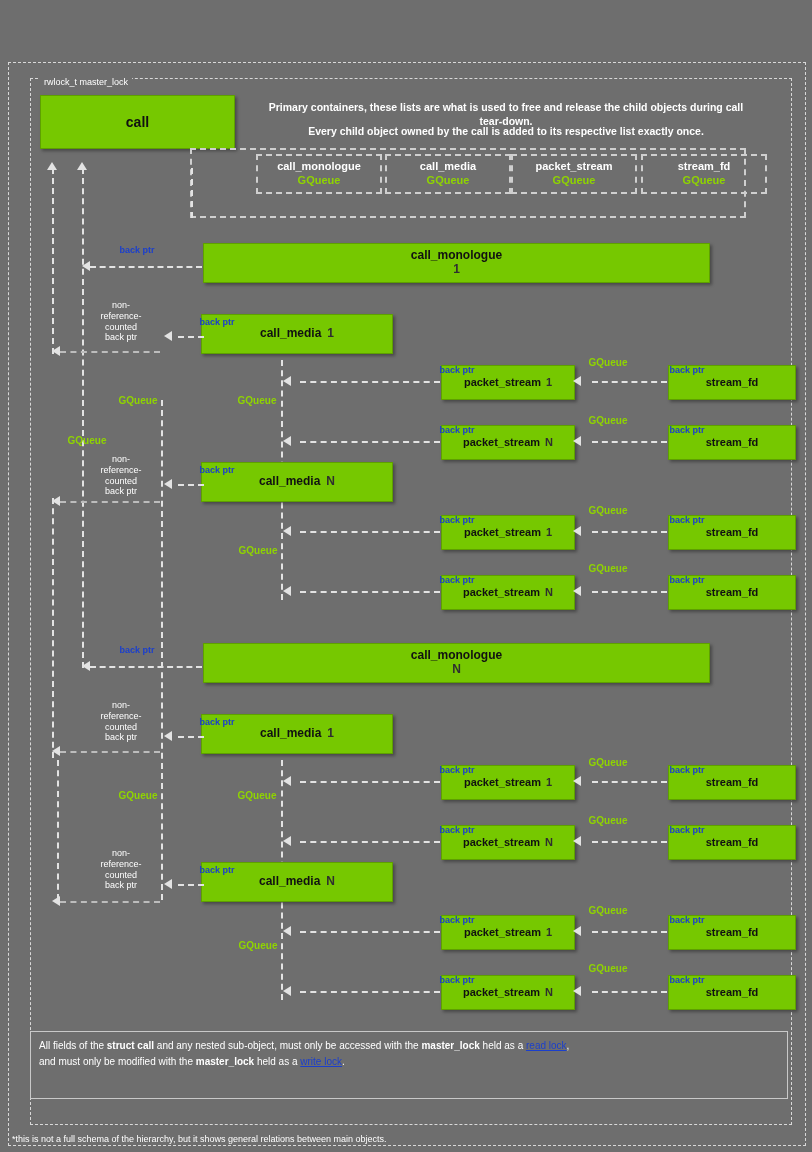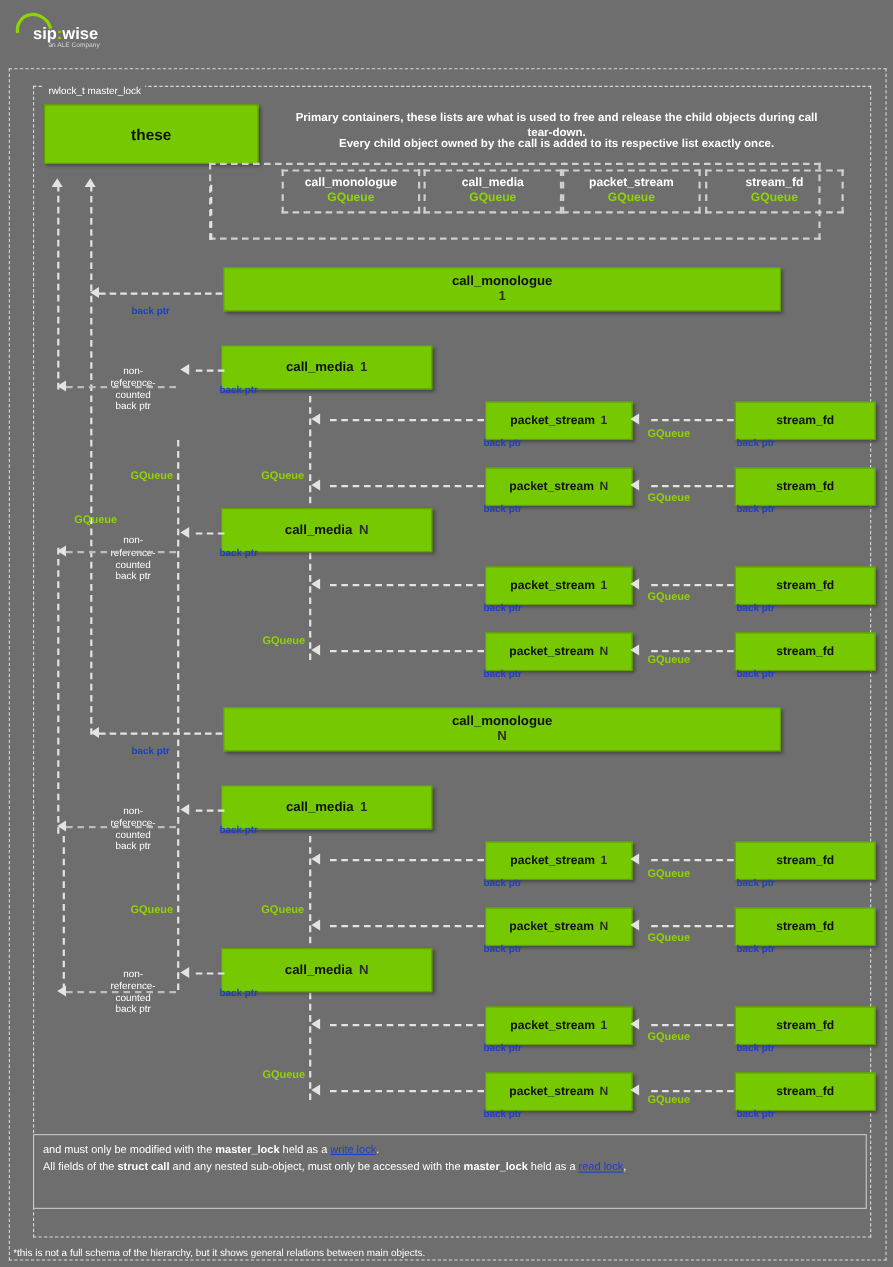--- a/index.html
+++ b/index.html
@@ -120,13 +120,6 @@
 <body>
 
 <div class="header">
-  <div class="logo">
-    <div class="swoosh"></div>
-    <div class="word">
-      <span>sip</span><span class="colon">:</span><span>wise</span>
-    </div>
-    <div class="sub">an ALE Company</div>
-  </div>
 </div>
 
 <div class="frame-outer"></div>

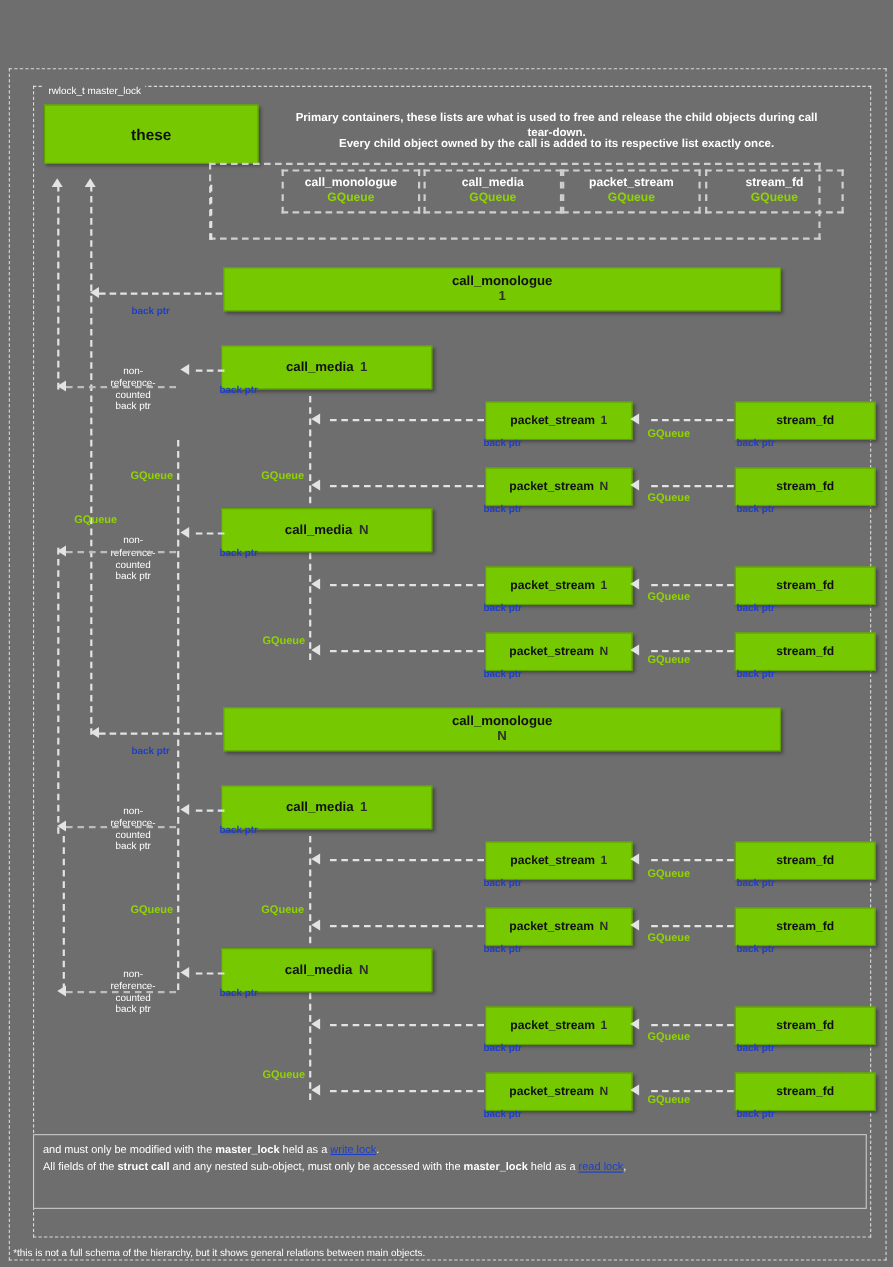--- a/index.html
+++ b/index.html
@@ -127,7 +127,7 @@
 <div class="frame-label">rwlock_t master_lock</div>
 
 <div class="box call-box">
-  <span class="ln">these</span>
+  <span class="ln">call</span>
 </div>
 
 <div class="cap" style="left:258px;top:100px;width:496px;">Primary containers, these lists are what is used to free and release the child objects during call tear-down.</div>

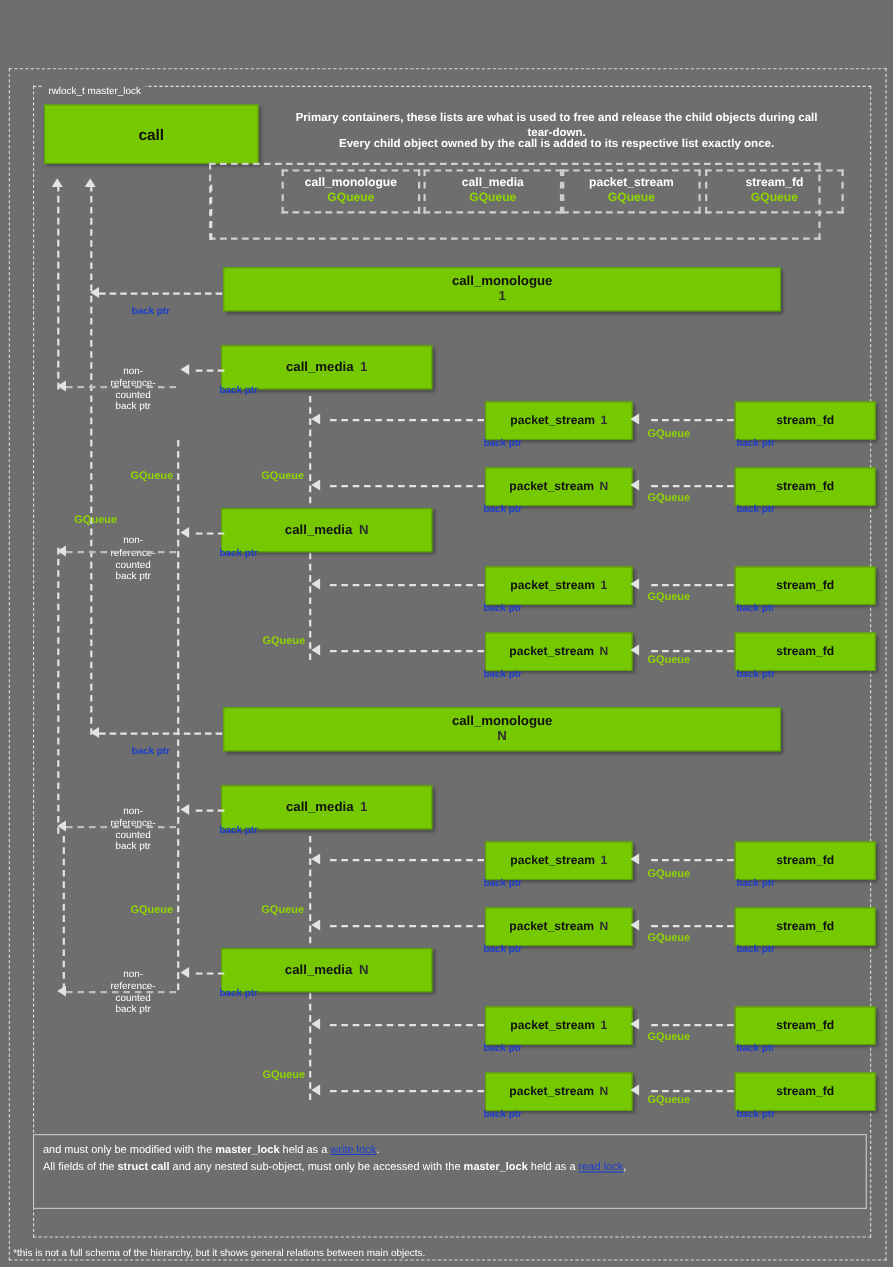--- a/index.html
+++ b/index.html
@@ -84,7 +84,7 @@
   }
   
   .lbl{
-    position:absolute;font-size:9px;color:#ffffff;line-height:1.2;text-align:center;margin-top:32px;
+    position:absolute;font-size:9px;color:#ffffff;line-height:1.2;text-align:center;
   }
   .lbl-blue{color:#1b3fcc;font-weight:bold;}
   .lbl-g{color:#8fd400;font-weight:bold;font-size:10px;}

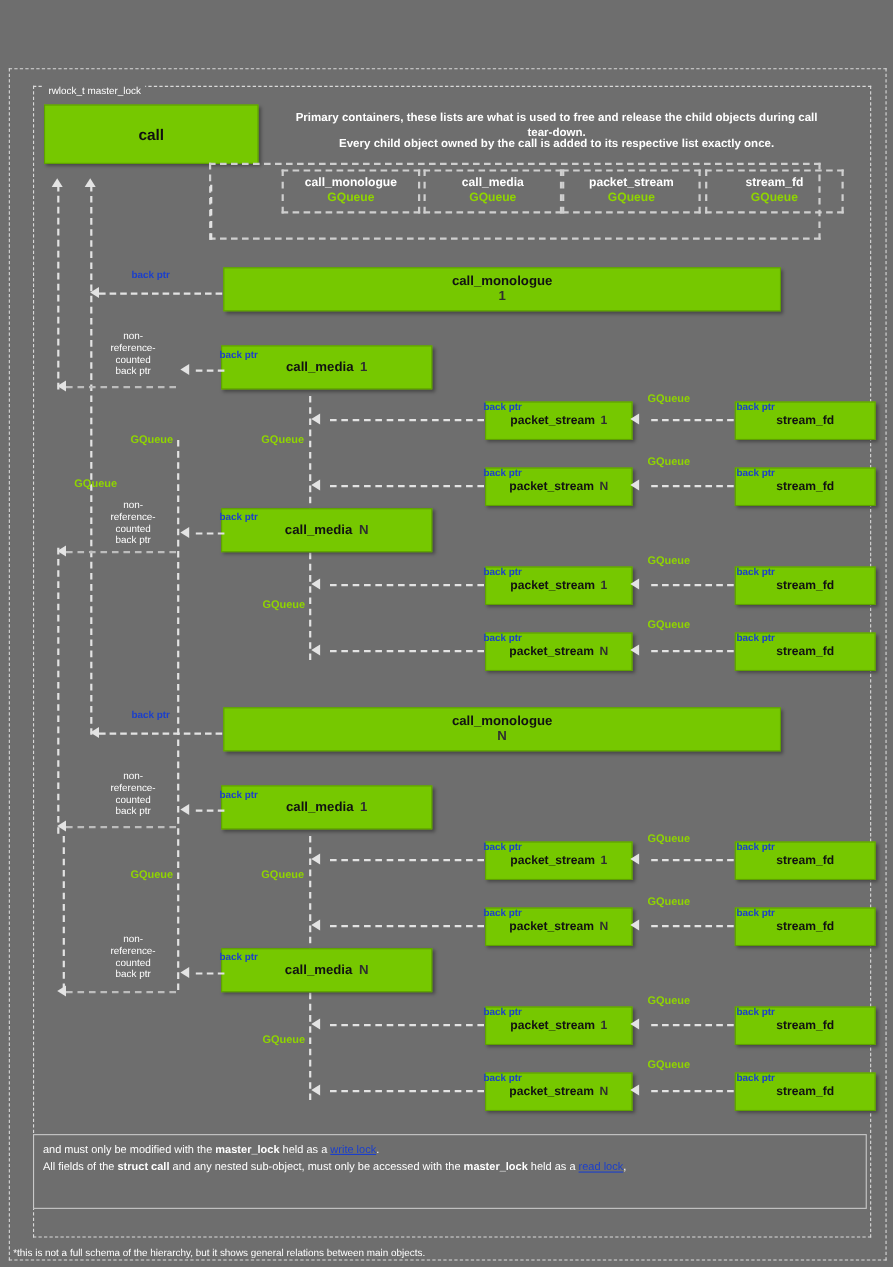--- a/index.html
+++ b/index.html
@@ -364,11 +364,11 @@
 
 <div class="note">
   <div>
+    <span>All fields of the </span><b>struct call</b><span> and any nested sub-object, must only be accessed with the </span><b>master_lock</b><span> held as a </span><span class="link">read lock</span><span>,</span>
+  </div>
+  <div>
     <span>and must only be modified with the </span><b>master_lock</b><span> held as a </span><span class="link">write lock</span><span>.</span>
   </div>
-  <div>
-    <span>All fields of the </span><b>struct call</b><span> and any nested sub-object, must only be accessed with the </span><b>master_lock</b><span> held as a </span><span class="link">read lock</span><span>,</span>
-  </div>
   <div style="height:10px;"></div>
 </div>
 

